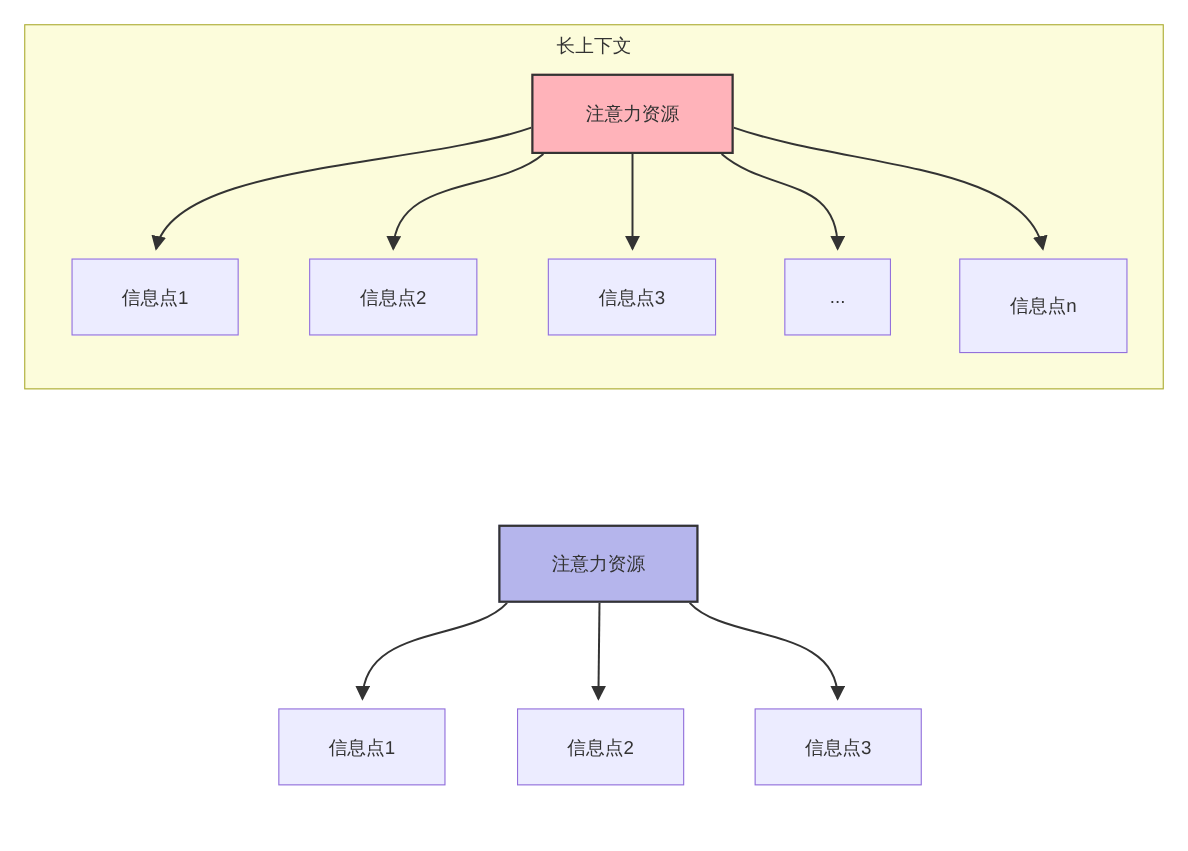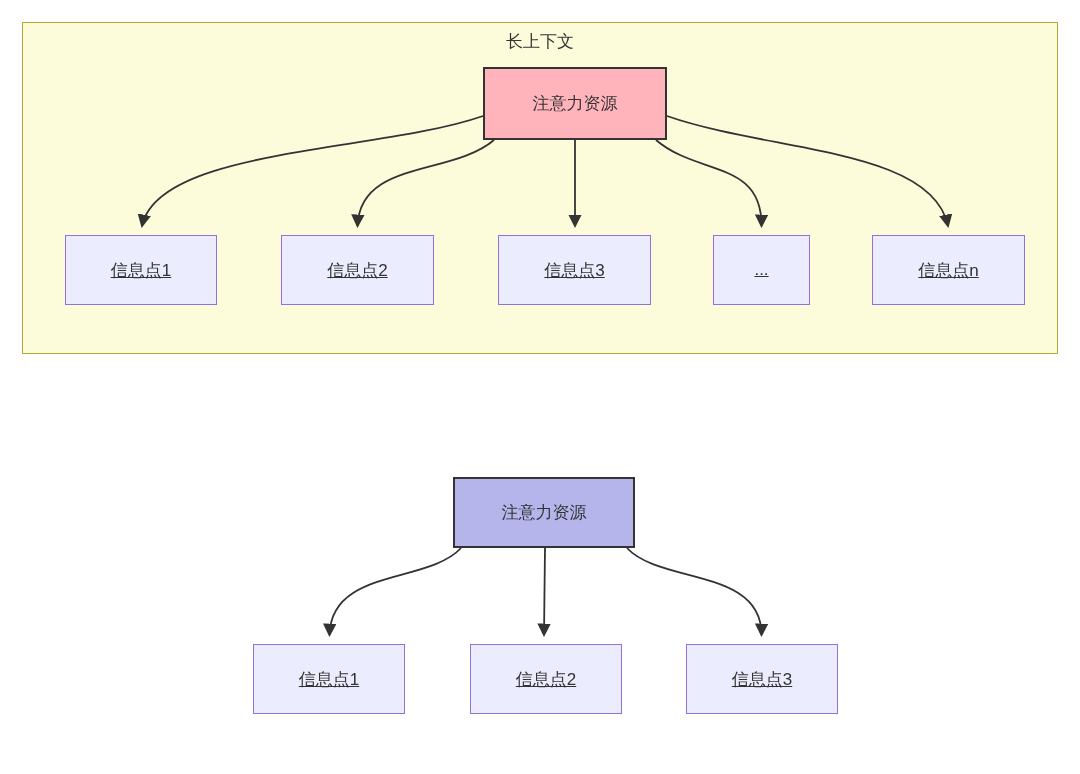--- a/index.html
+++ b/index.html
@@ -55,7 +55,6 @@
   .info-node {
     background: var(--node-fill, #ececff);
     border: 1.4px solid var(--node-border, #9370db);
-    text-decoration: underline;
   }
   svg.edges {
     position: absolute;

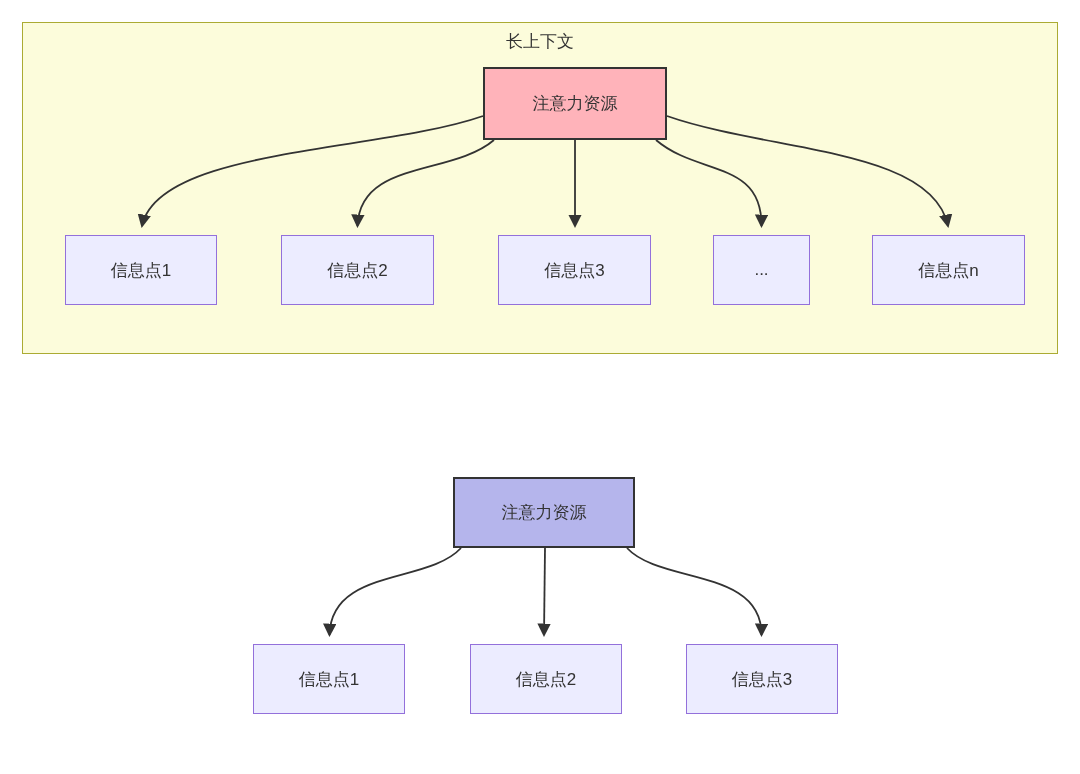--- a/index.html
+++ b/index.html
@@ -113,7 +113,7 @@
   <div class="node info-node" style="left:713px; top:235px; width:97px; height:70px;">
     <span>...</span>
   </div>
-  <div class="node info-node" style="left:872px; top:235px; width:153px; height:70px;">
+  <div class="node info-node" style="left:872px; top:235px; width:153px; height:86px;">
     <span>信息点n</span>
   </div>
 

